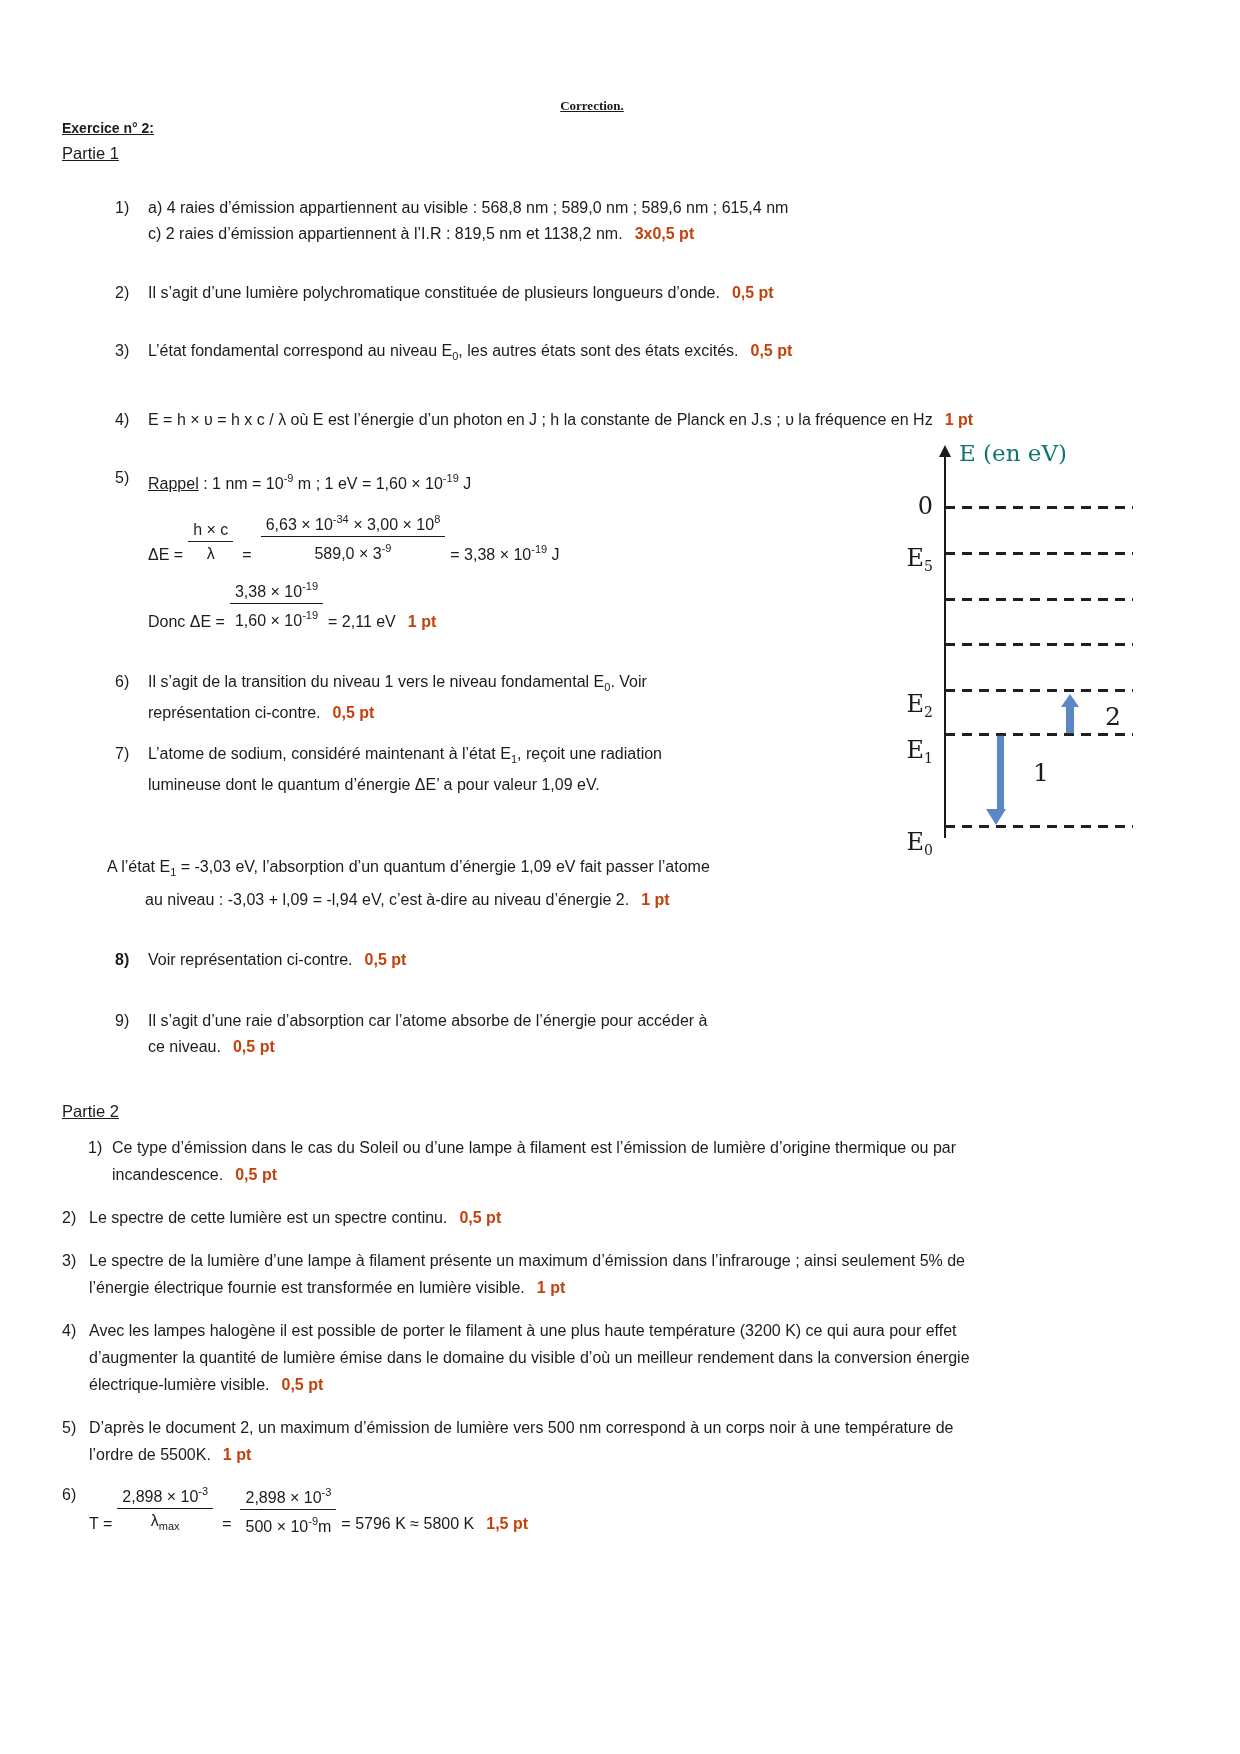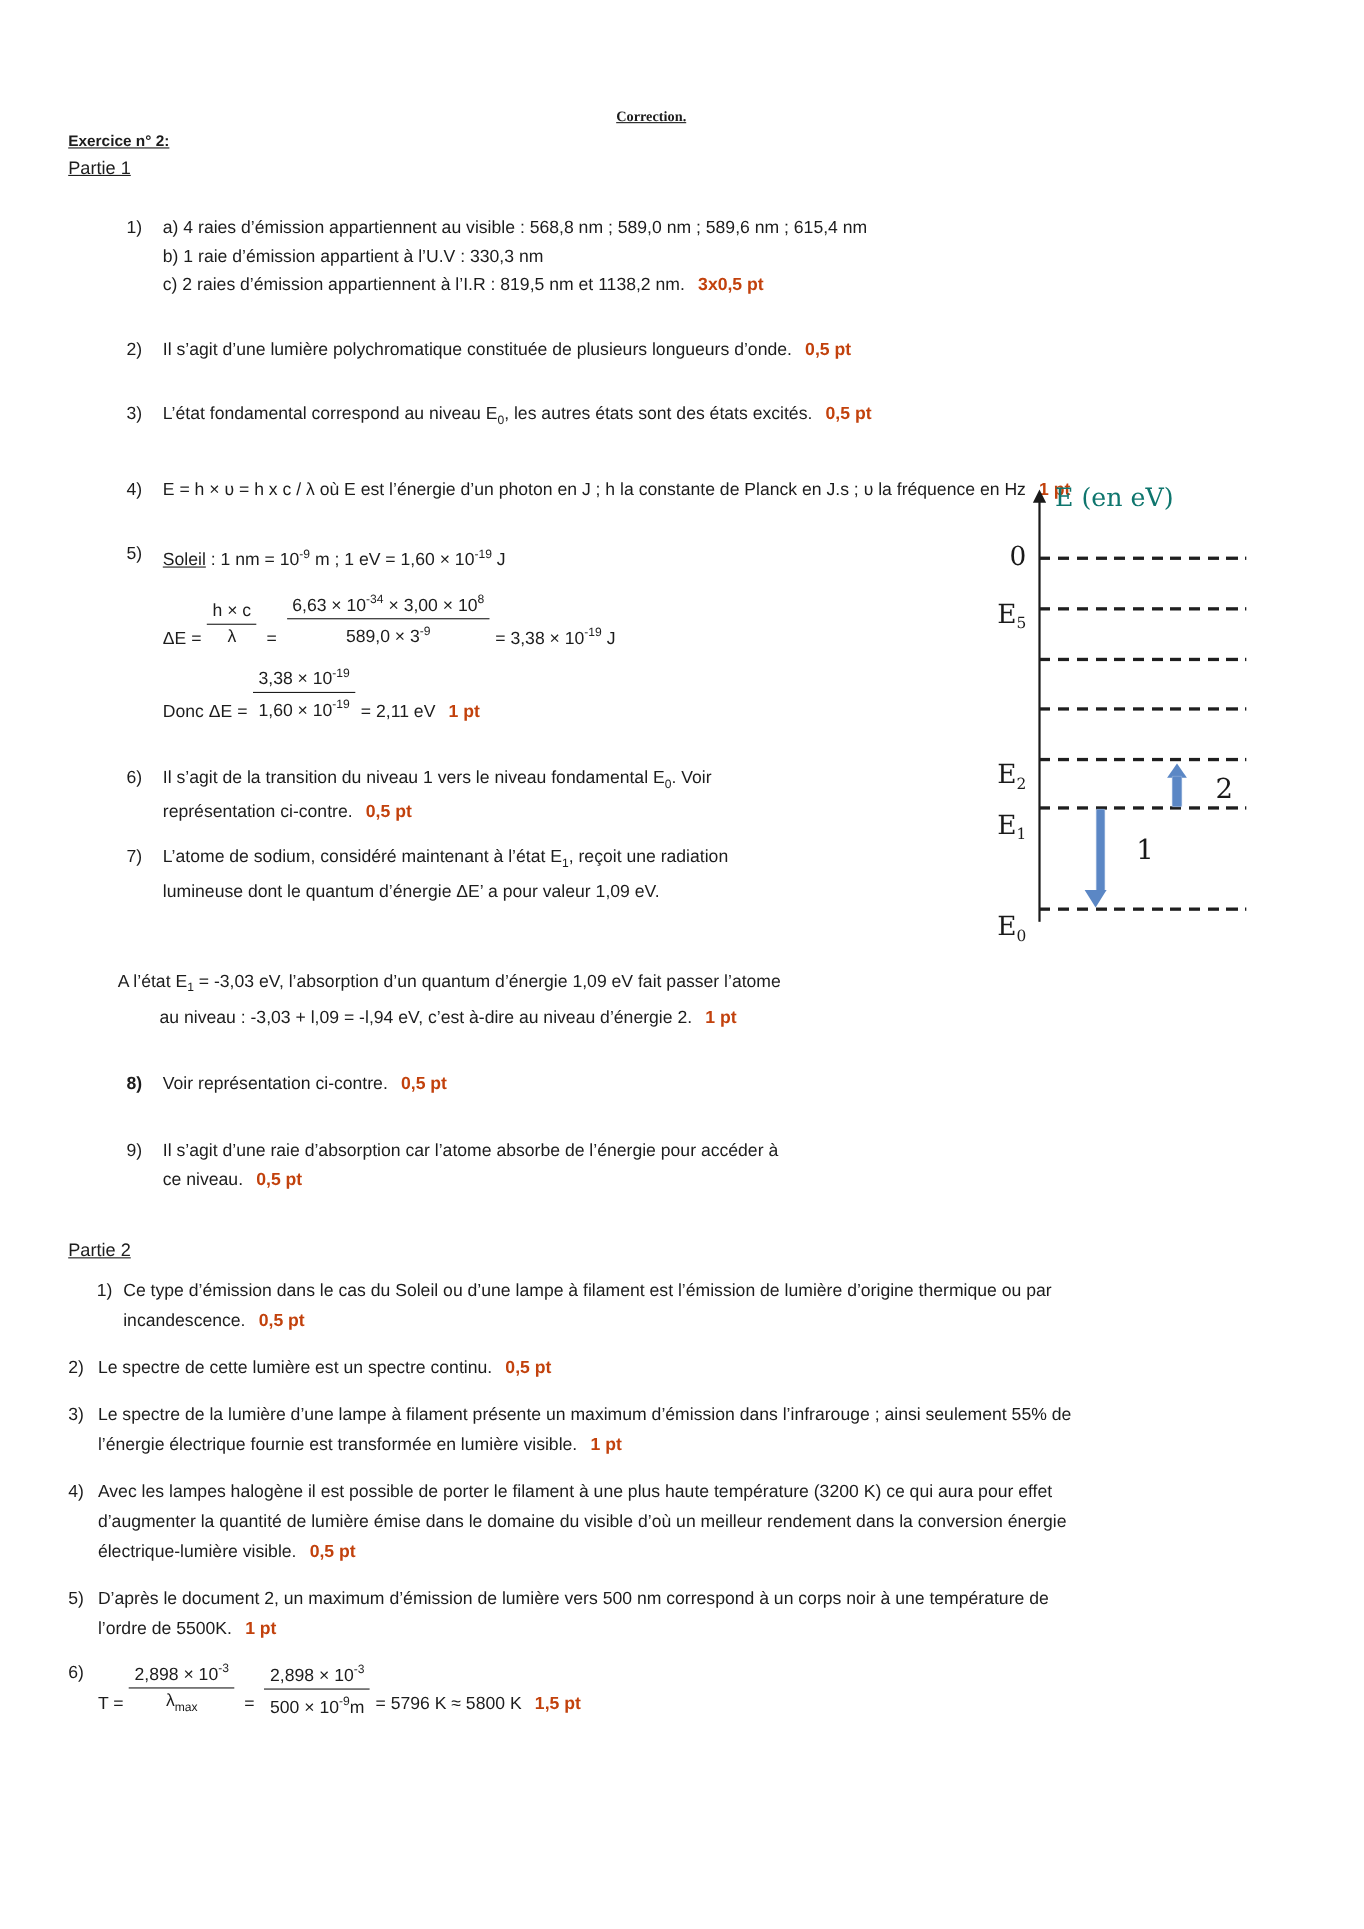--- a/index.html
+++ b/index.html
@@ -88,7 +88,6 @@
     <span class="num">1)</span>
     <div>
       <div class="ln">a) 4 raies d’émission appartiennent au visible : 568,8 nm ; 589,0 nm ; 589,6 nm ; 615,4 nm</div>
-      <div class="ln">b) 1 raie d’émission appartient à l’U.V : 330,3 nm</div>
       <div class="ln"><span>c) 2 raies d’émission appartiennent à l’I.R : 819,5 nm et 1138,2 nm.</span><span class="pts">3x0,5 pt</span></div>
     </div>
   </div>

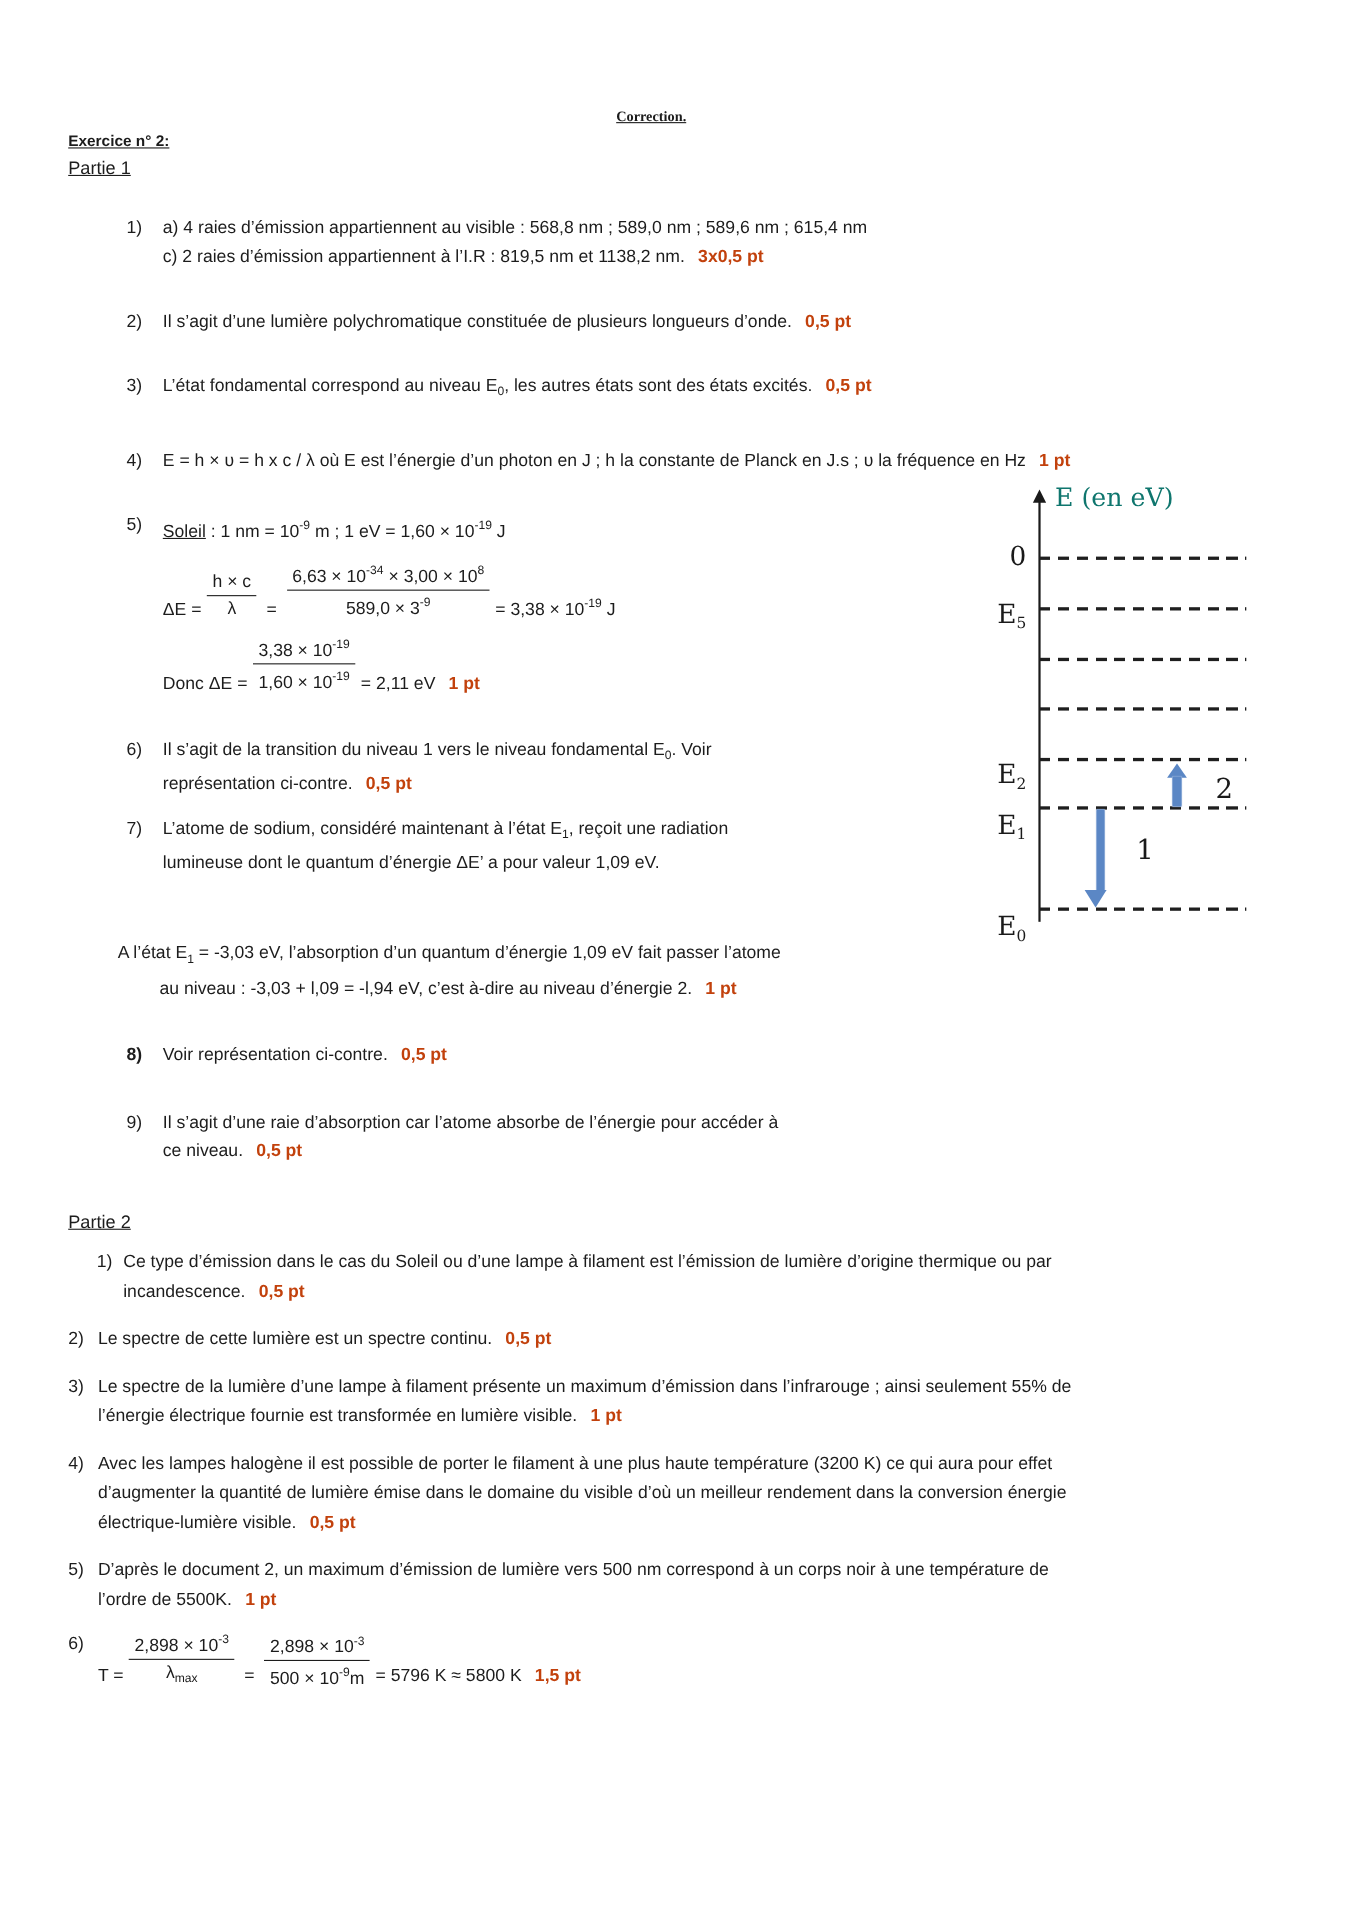--- a/index.html
+++ b/index.html
@@ -109,7 +109,7 @@
 
   <div class="li p1 mt-i5">
     <span class="num">5)</span>
-    <div class="ln"><span class="u">Soleil</span><span> : 1 nm = 10</span><span class="sup">-9</span><span> m ; 1 eV = 1,60 × 10</span><span class="sup">-19</span><span> J</span></div>
+    <div class="ln"><span class="u">Rappel</span><span> : 1 nm = 10</span><span class="sup">-9</span><span> m ; 1 eV = 1,60 × 10</span><span class="sup">-19</span><span> J</span></div>
   </div>
 
   <div class="formula f-i5">

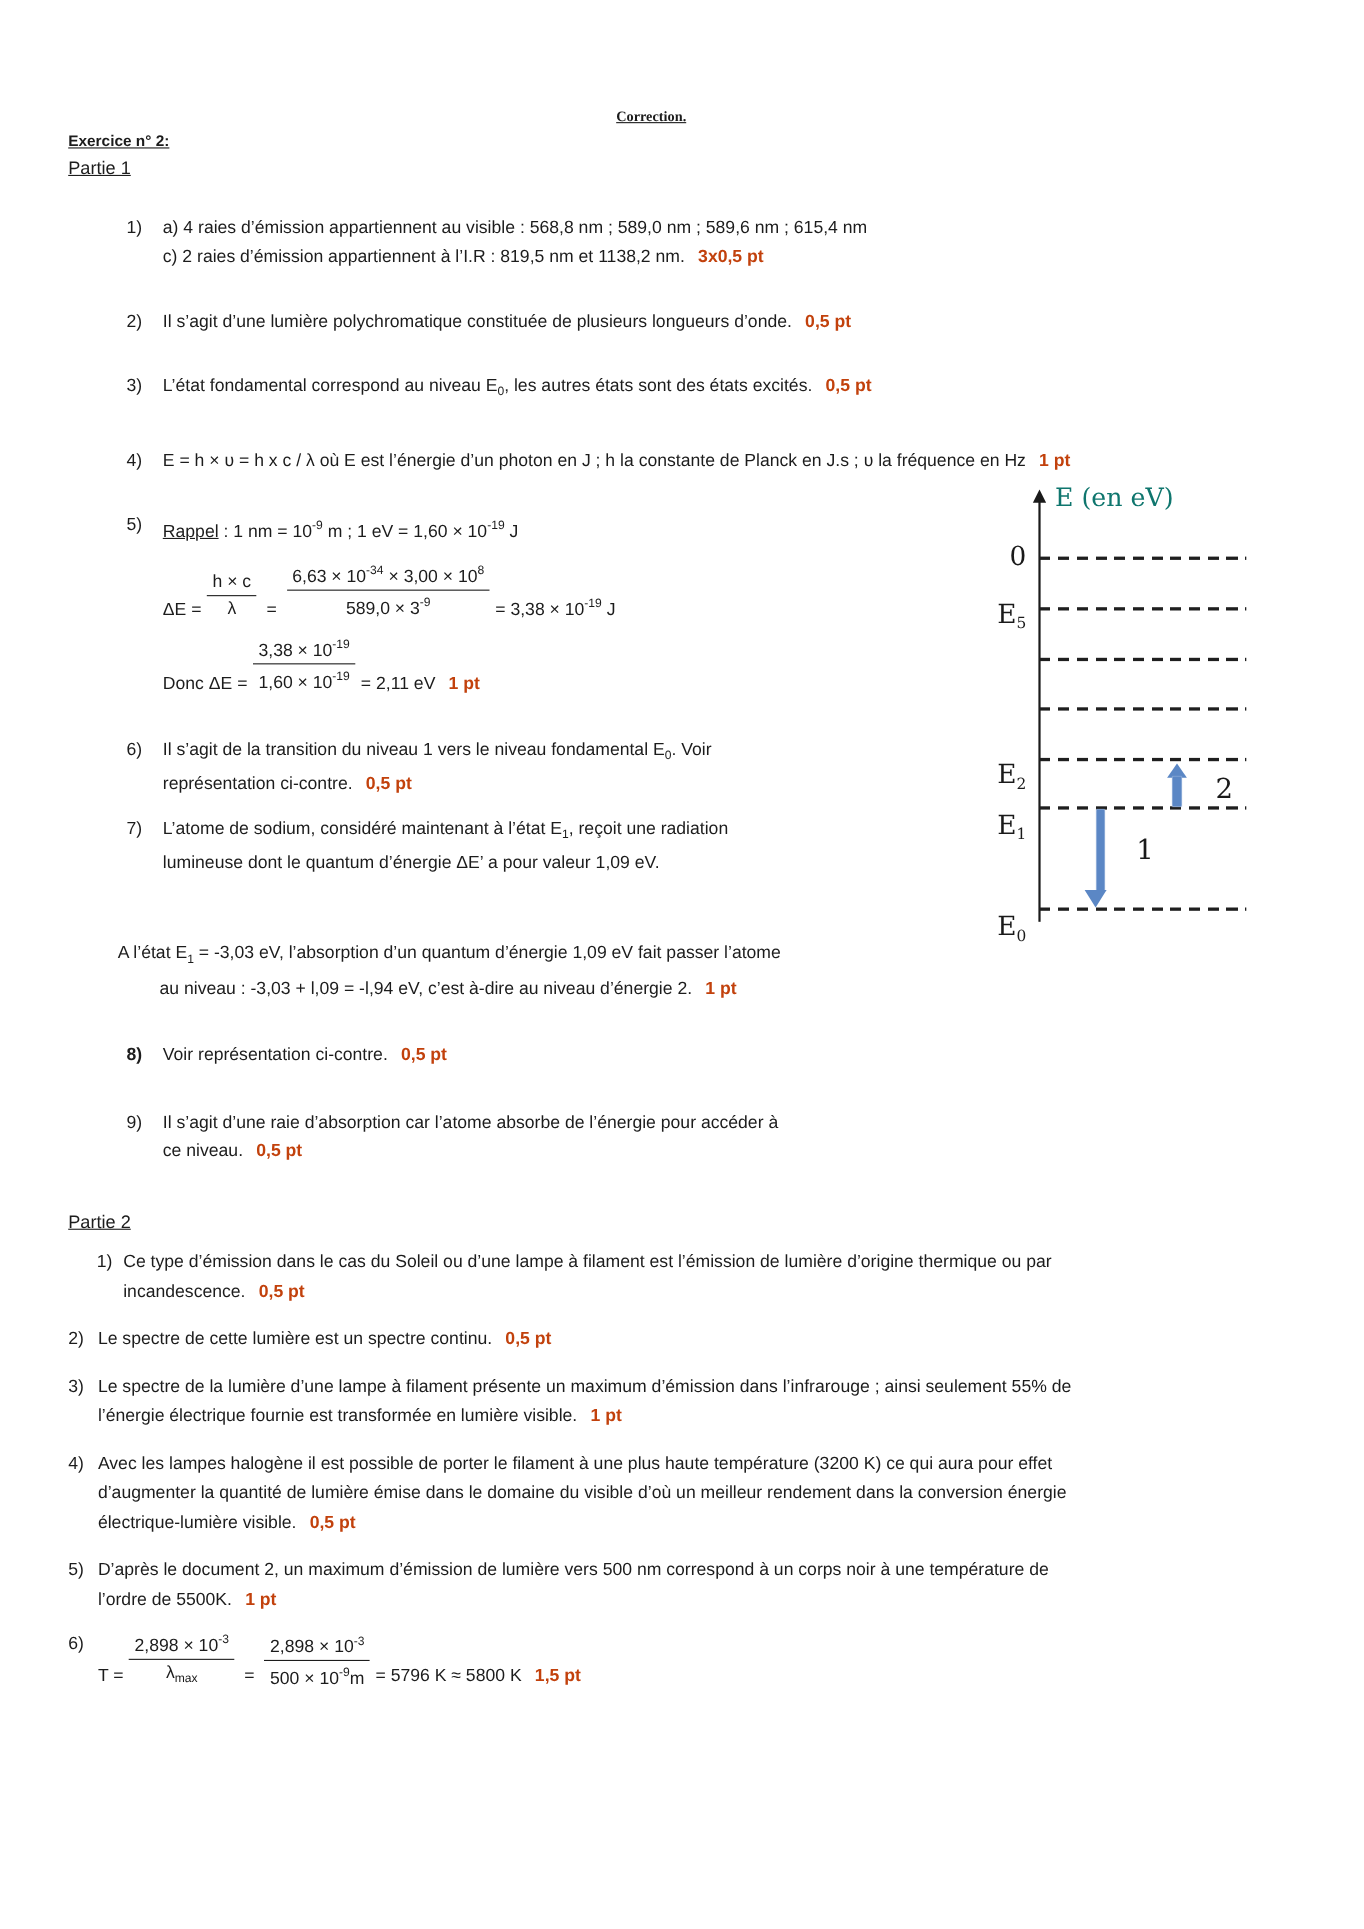--- a/index.html
+++ b/index.html
@@ -188,7 +188,7 @@
   <div class="li p2li">
     <span class="num">3)</span>
     <div>
-      <div class="ln">Le spectre de la lumière d’une lampe à filament présente un maximum d’émission dans l’infrarouge ; ainsi seulement 55% de</div>
+      <div class="ln">Le spectre de la lumière d’une lampe à filament présente un maximum d’émission dans l’infrarouge ; ainsi seulement 5% de</div>
       <div class="ln"><span>l’énergie électrique fournie est transformée en lumière visible.</span><span class="pts">1 pt</span></div>
     </div>
   </div>

